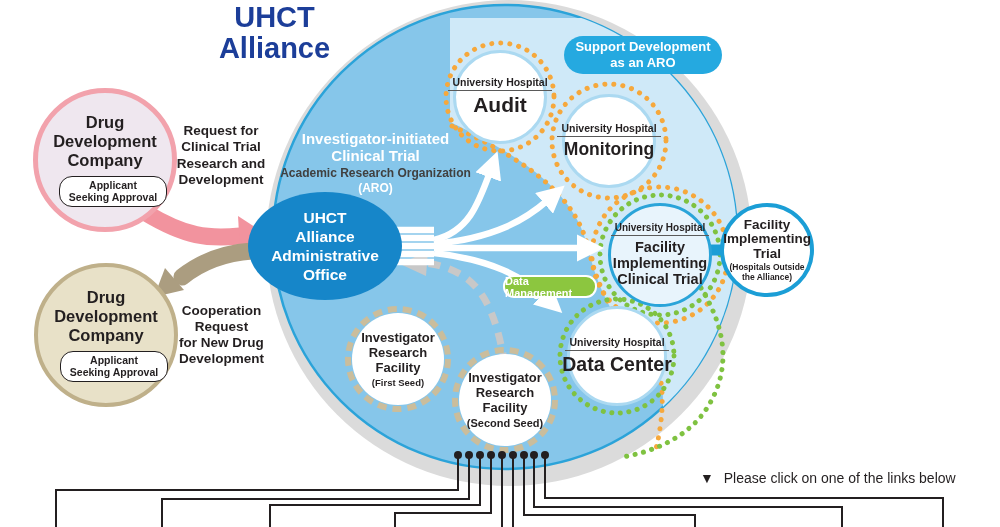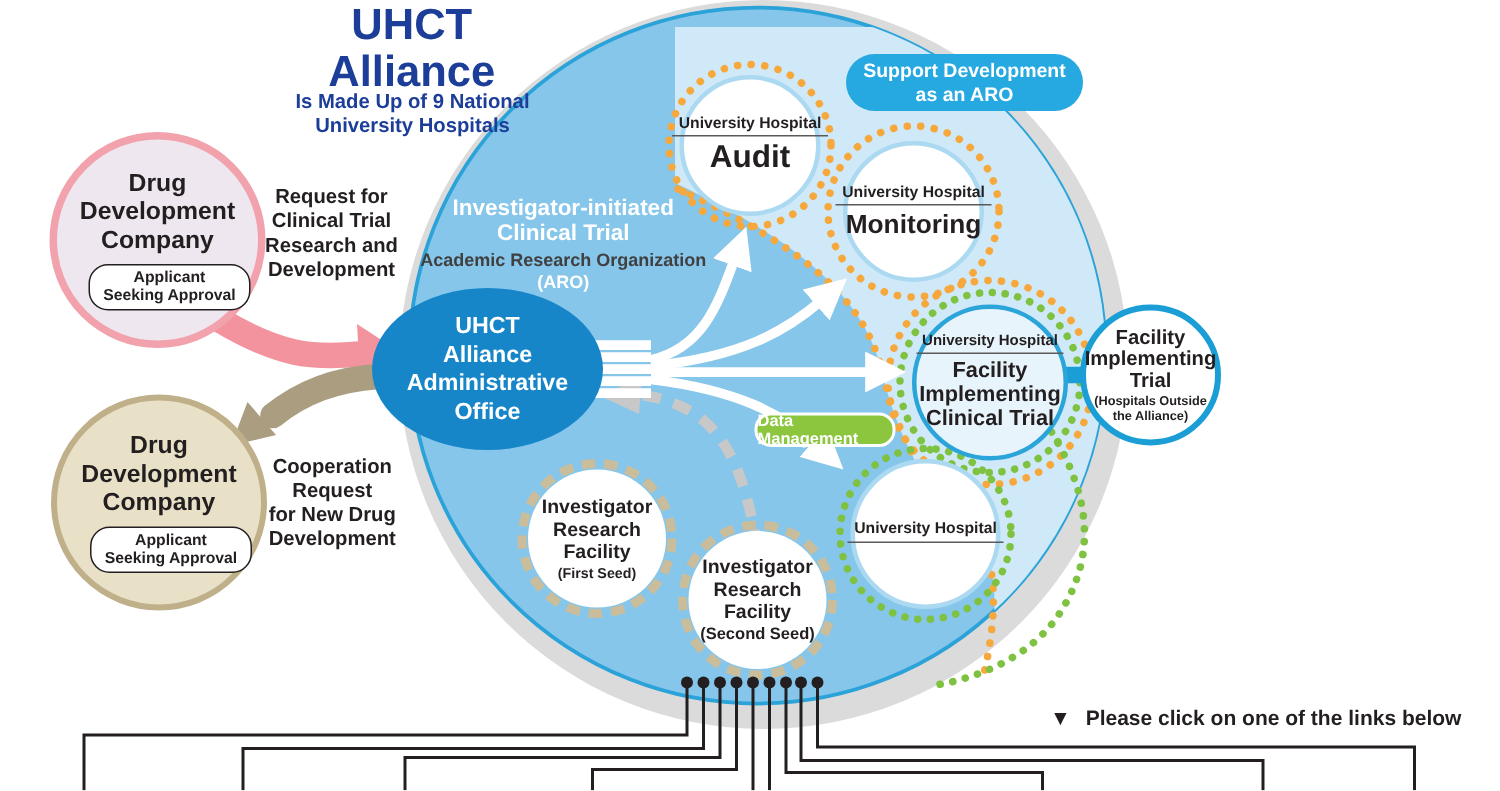--- a/index.html
+++ b/index.html
@@ -106,8 +106,6 @@
 
   <div class="abs blue-t ml" style="left:192px;top:2px;width:165px;font-size:29px;line-height:31px;">UHCT
 Alliance</div>
-  <div class="abs blue-t ml" style="left:185px;top:60px;width:180px;font-size:13.5px;line-height:16px;">Is Made Up of 9 National
-University Hospitals</div>
 
   <div class="node" style="left:33px;top:88px;width:134px;height:134px;background:#efe7ef;border:5px solid #f2a2ac;">
     <div class="ml" style="font-size:16.5px;font-weight:bold;line-height:19px;">Drug

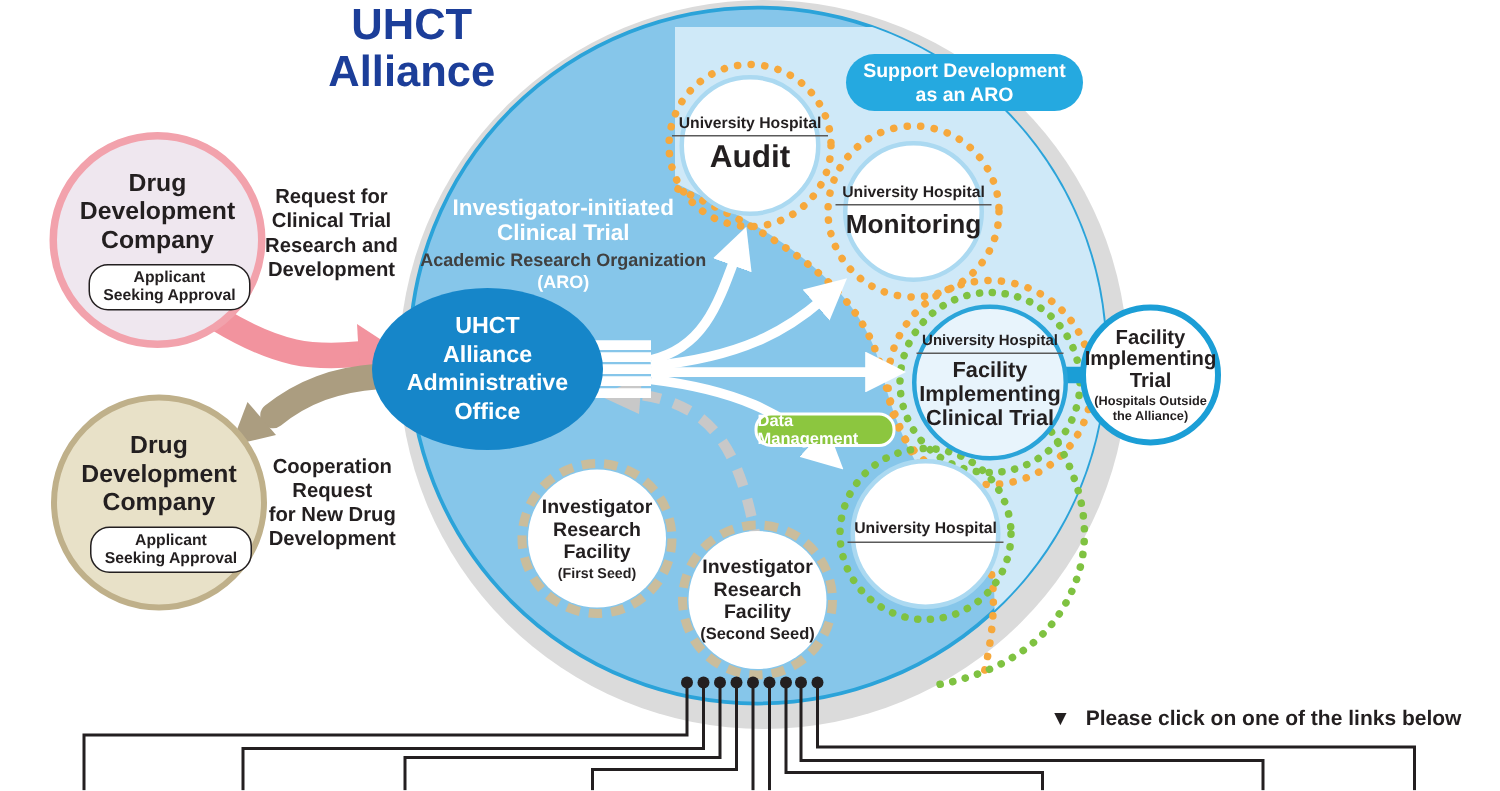--- a/index.html
+++ b/index.html
@@ -176,6 +176,7 @@
 
   <div class="node" style="left:567px;top:306px;width:94px;height:94px;border:3px solid #abd9f1;">
     <div class="uh-super">University Hospital</div>
+    <div style="font-size:19.5px;font-weight:bold;white-space:nowrap;">Data Center</div>
   </div>
 
   <div class="node" style="left:352px;top:313px;width:92px;height:92px;">

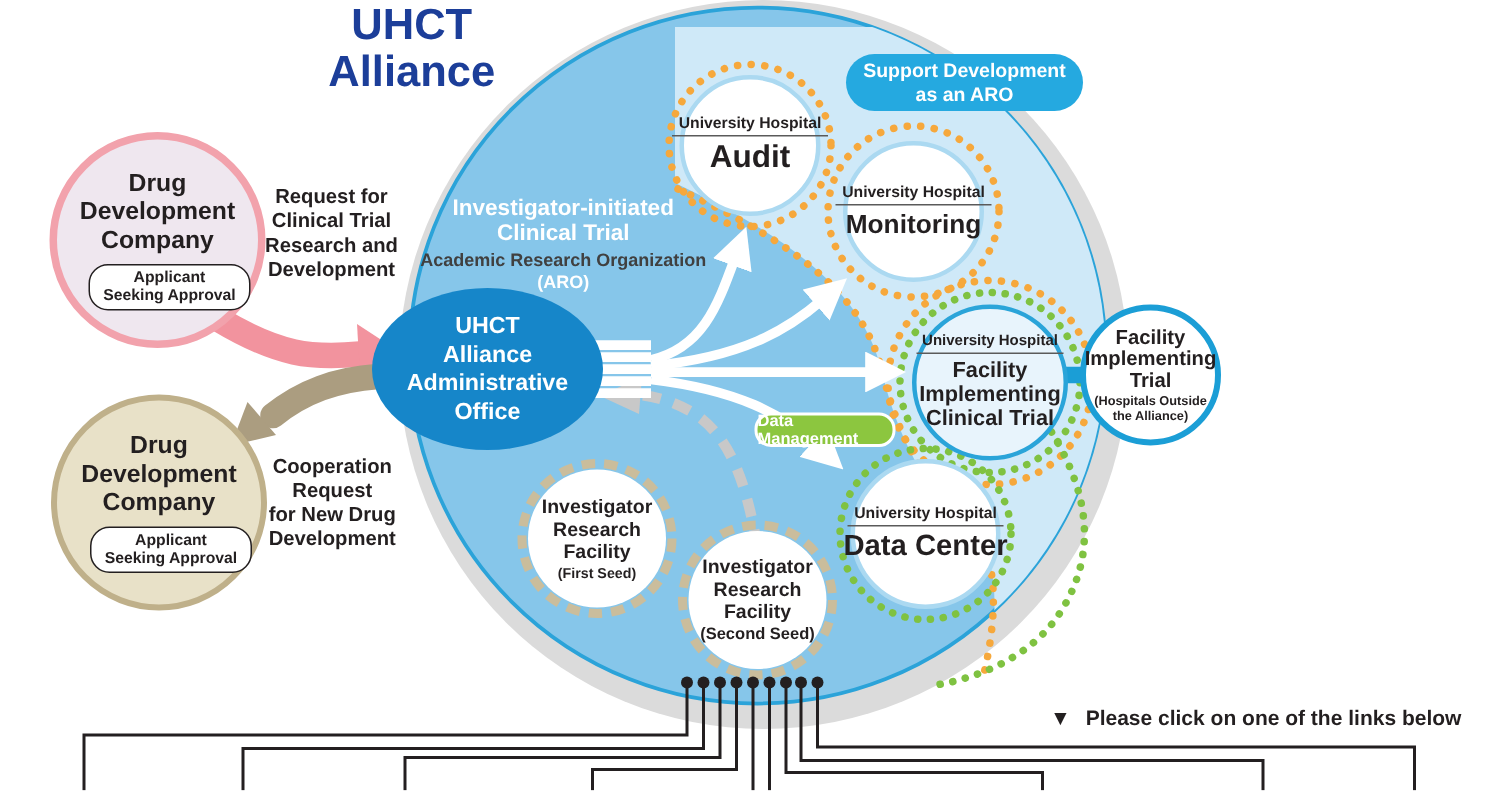--- a/index.html
+++ b/index.html
@@ -193,7 +193,7 @@
     <div style="font-size:11px;font-weight:bold;margin-top:3px;">(Second Seed)</div>
   </div>
 
-  <div class="abs" style="left:700px;top:470px;font-size:14px;font-weight:bold;white-space:nowrap;">
+  <div class="abs" style="left:700px;top:470px;font-size:14px;font-weight:normal;white-space:nowrap;">
     <span>▼</span>
     <span style="margin-left:6px;">Please click on one of the links below</span>
   </div>

